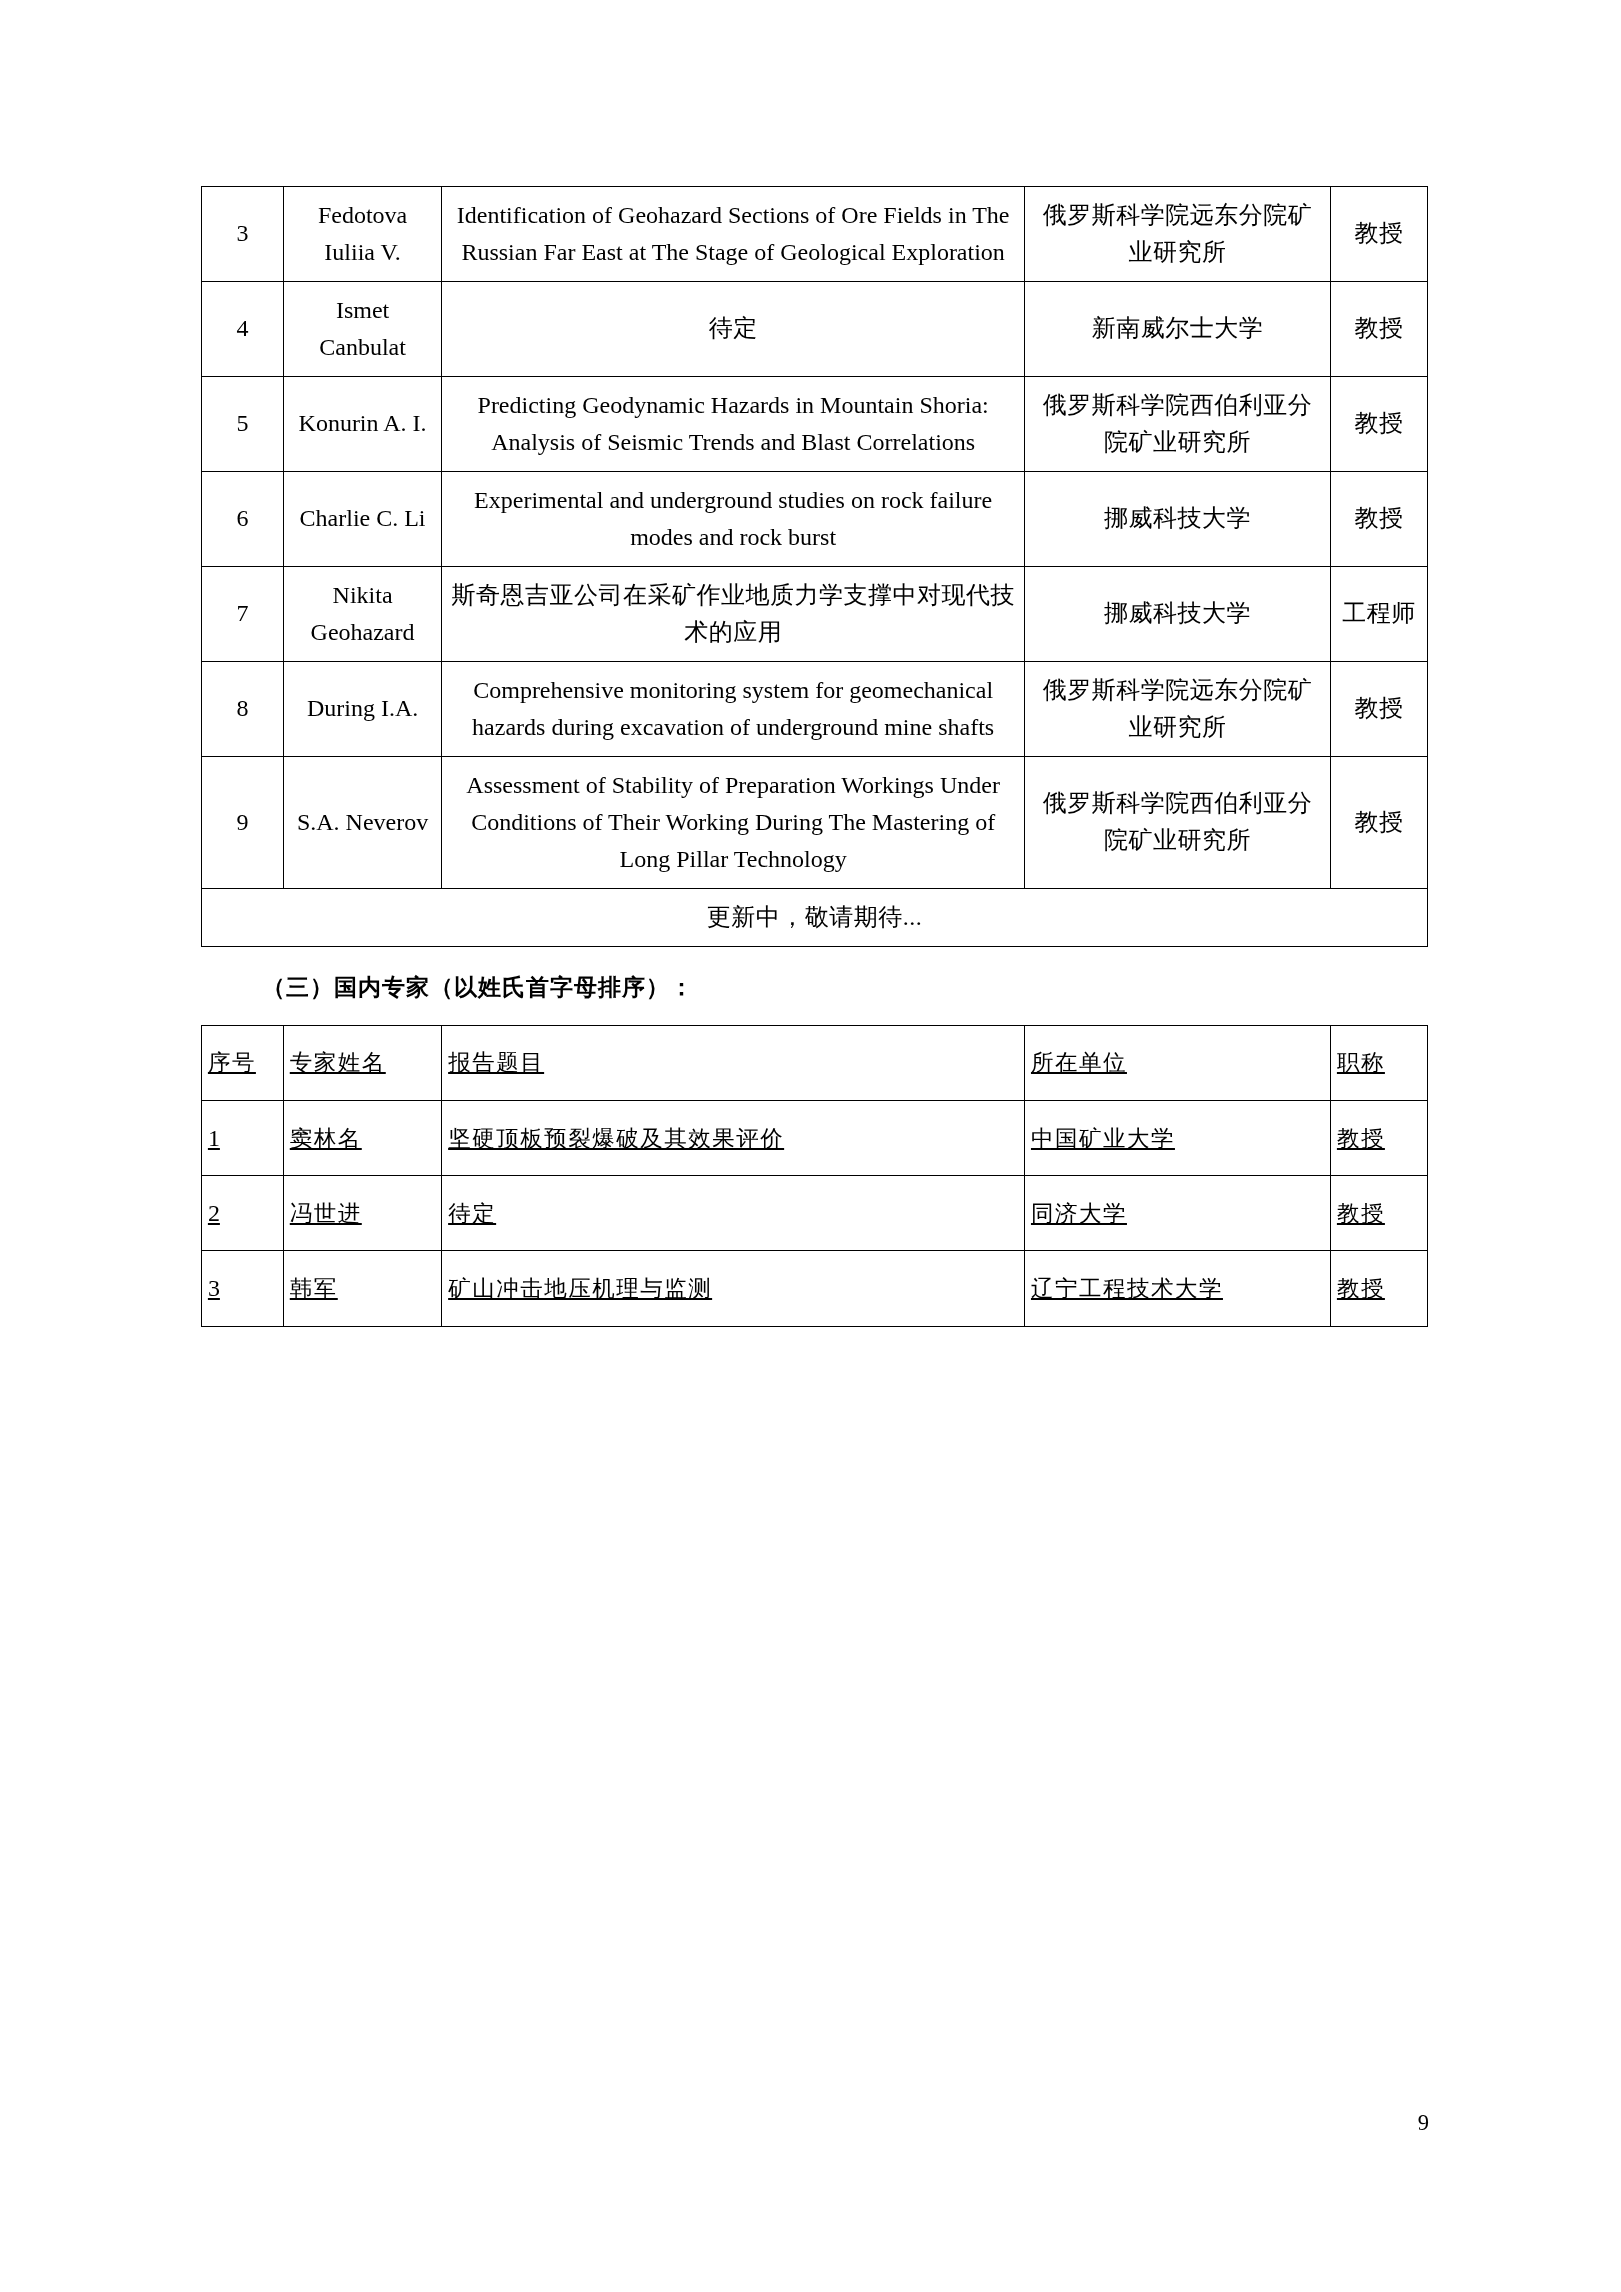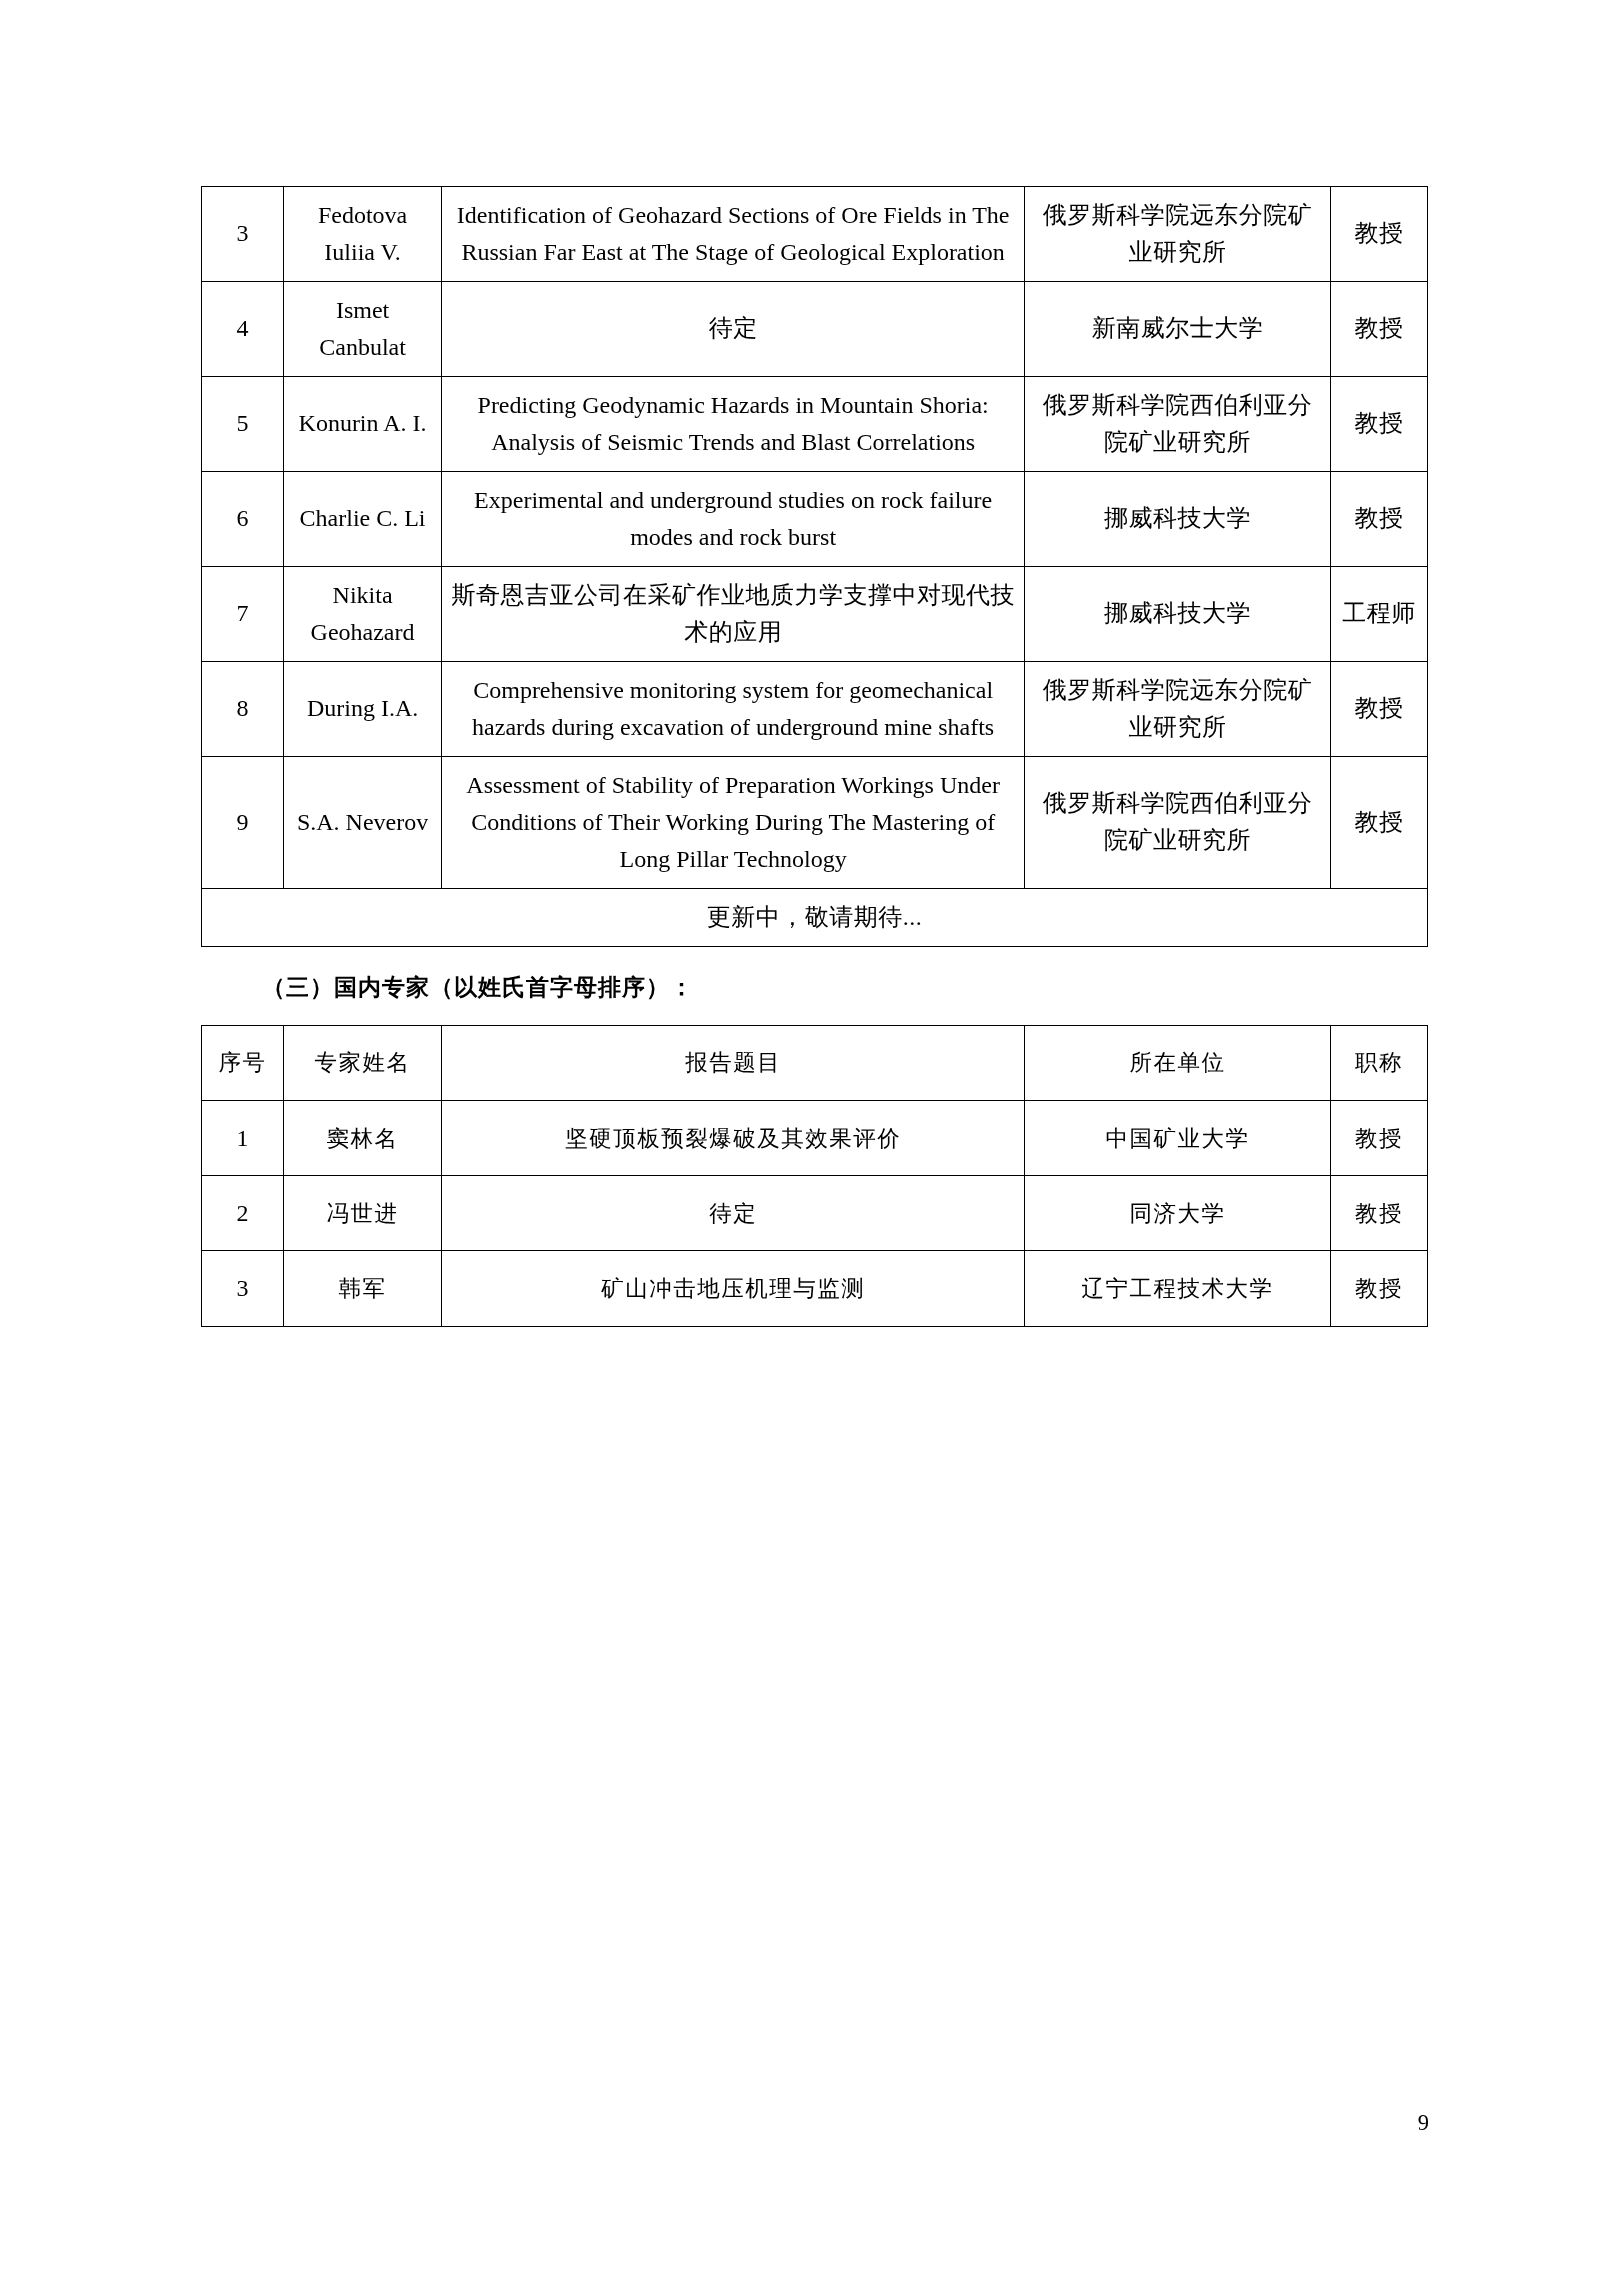--- a/index.html
+++ b/index.html
@@ -71,11 +71,12 @@
   table.doc-table2 td {
     border: 1px solid #000000;
     padding: 21.6px 5.9px;
-    text-align: center;
+    text-align: left;
     vertical-align: middle;
     font-family: "DejaVu Sans", sans-serif;
     font-size: 22.5px;
     letter-spacing: 1.5px;
+    text-decoration: underline;
   }
   table.doc-table2 td.num {
     font-family: "Liberation Serif", serif;

